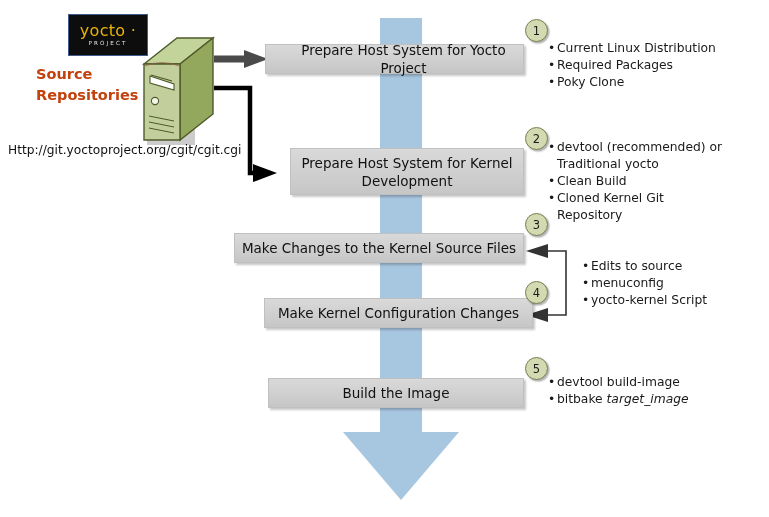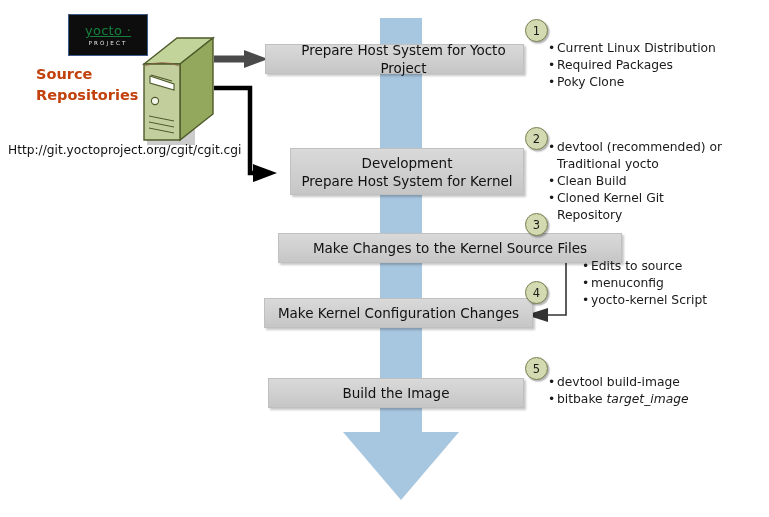--- a/index.html
+++ b/index.html
@@ -128,11 +128,10 @@
     box-sizing: border-box;
   }
   .logo .l1 {
-    color: #15803d;
-    font-size: 13px;
+    color: #eab308;
+    font-size: 16px;
     letter-spacing: 0.3px;
     line-height: 15px;
-    text-decoration: underline;
   }
   .logo .l2 {
     color: #e8e8e8;

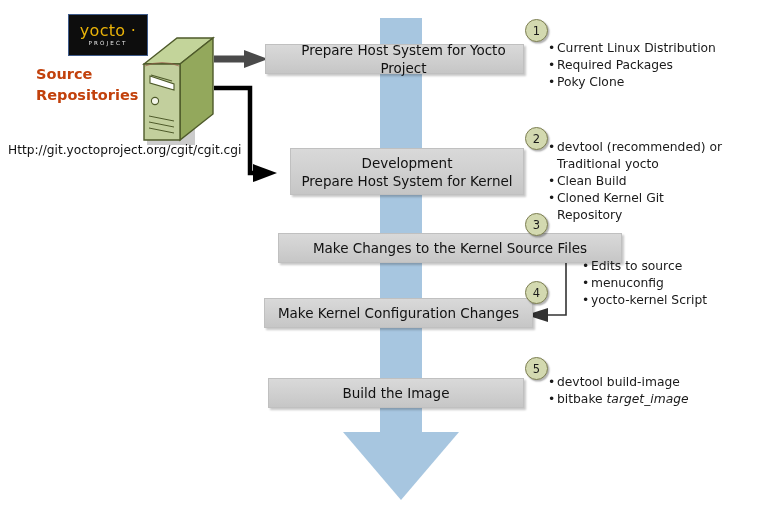--- a/index.html
+++ b/index.html
@@ -208,8 +208,8 @@
   </div>
 
   <div class="pbox" style="left:290px; top:148px; width:234px; height:47px; flex-direction:column;">
+    <span>Prepare Host System for Kernel</span>
     <span>Development</span>
-    <span>Prepare Host System for Kernel</span>
   </div>
 
   <div class="pbox" style="left:234px; top:233px; width:344px; height:30px;margin-left:44px;">

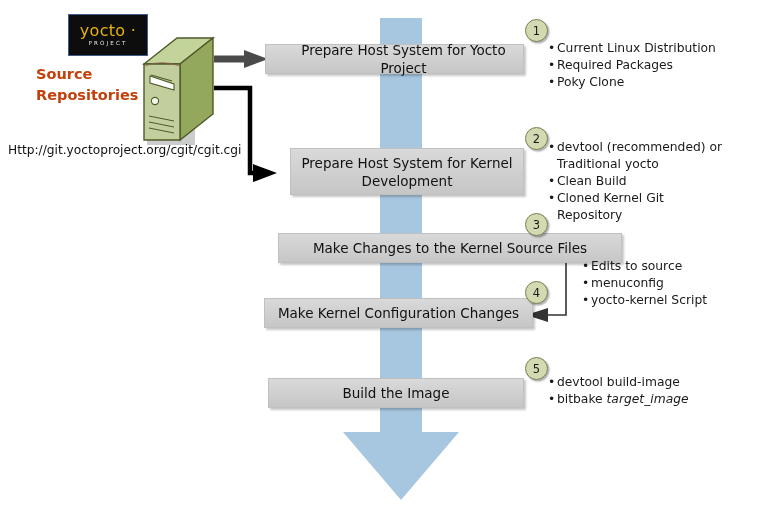--- a/index.html
+++ b/index.html
@@ -212,7 +212,7 @@
     <span>Development</span>
   </div>
 
-  <div class="pbox" style="left:234px; top:233px; width:344px; height:30px;margin-left:44px;">
+  <div class="pbox" style="left:234px; top:233px; width:290px; height:30px;">
     <span>Make Changes to the Kernel Source Files</span>
   </div>
 

